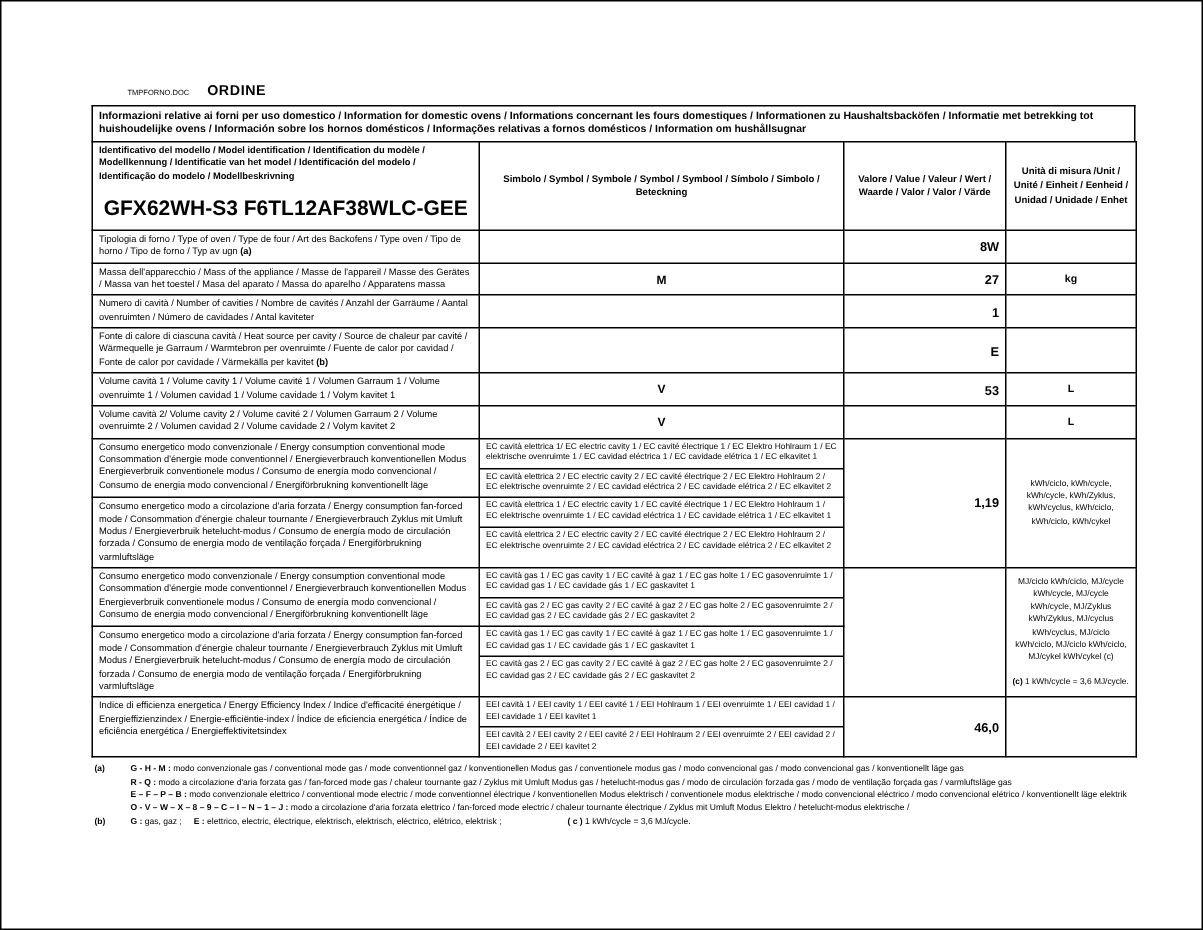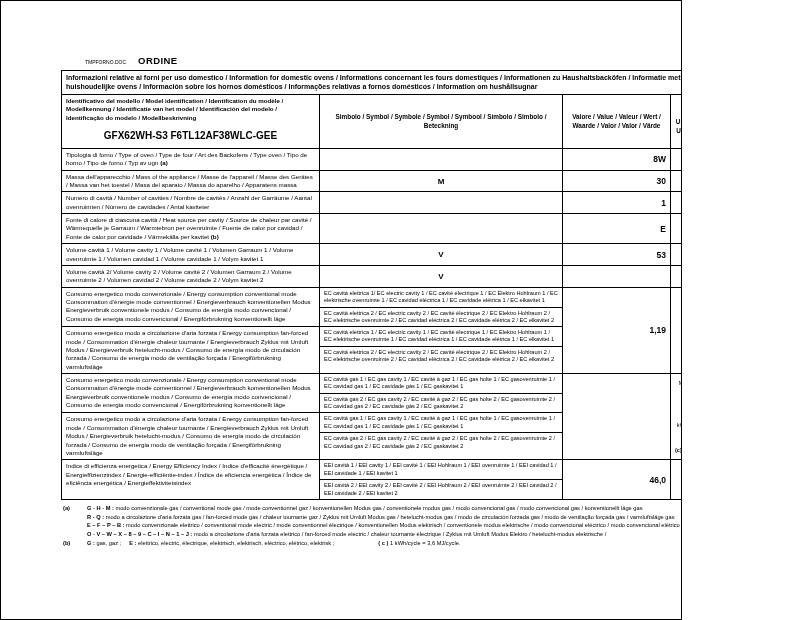--- a/index.html
+++ b/index.html
@@ -5,7 +5,7 @@
   * { margin:0; padding:0; box-sizing:border-box; }
   html,body { width:802px; height:620px; }
   body { background:#fff; color:#000; font-family:"Liberation Sans","DejaVu Sans",sans-serif; }
-  .sheet { position:relative; width:682px; height:620px; background:#fff; border:1px solid #000; overflow:hidden; }
+  .sheet { position:relative; width:802px; height:620px; background:#fff; border:1px solid #000; overflow:hidden; }
   .content { position:absolute; left:60px; top:54px; width:696px; }
   .topbar { display:flex; align-items:baseline; gap:12px; padding-left:24px; margin-bottom:4px; }
   .doc-ref { font-size:5px; }

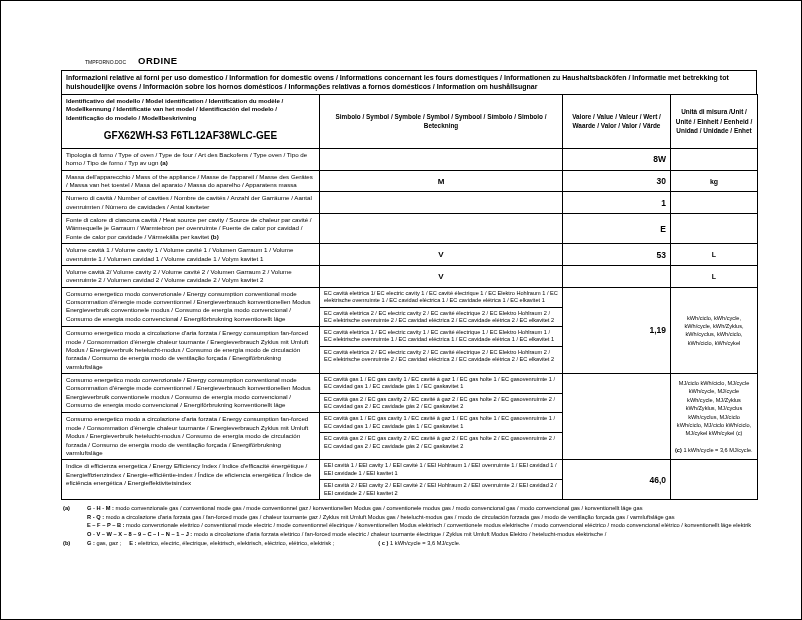--- a/index.html
+++ b/index.html
@@ -17,7 +17,7 @@
   .th { font-weight:bold; text-align:center; vertical-align:middle; font-size:6.4px; line-height:1.45; }
   .model-cell { vertical-align:top; }
   .model-label { font-size:6.2px; font-weight:bold; line-height:1.35; }
-  .model-value { font-size:10px; font-weight:bold; text-align:center; margin:8px 0 5px; }
+  .model-value { font-size:14px; font-weight:bold; text-align:center; margin:8px 0 5px; }
   .desc { font-size:6.2px; line-height:1.35; }
   .marker { font-weight:bold; }
   .sym-single { font-size:8px; font-weight:bold; text-align:center; vertical-align:middle; }

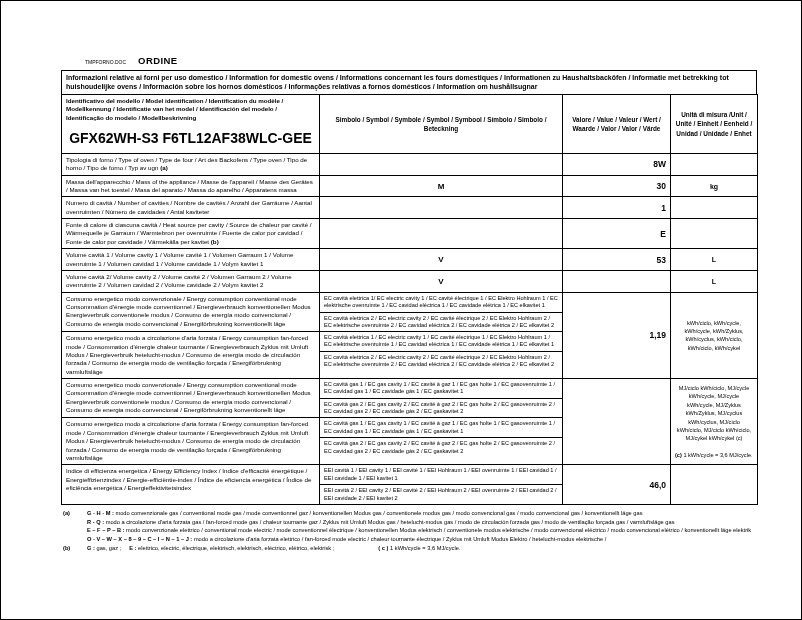--- a/index.html
+++ b/index.html
@@ -81,7 +81,7 @@
         <tr>
           <td class="desc">Massa dell'apparecchio / Mass of the appliance / Masse de l'appareil / Masse des Gerätes / Massa van het toestel / Masa del aparato / Massa do aparelho / Apparatens massa</td>
           <td class="sym-single">M</td>
-          <td class="val">30</td>
+          <td class="val">27</td>
           <td class="unit">kg</td>
         </tr>
 

